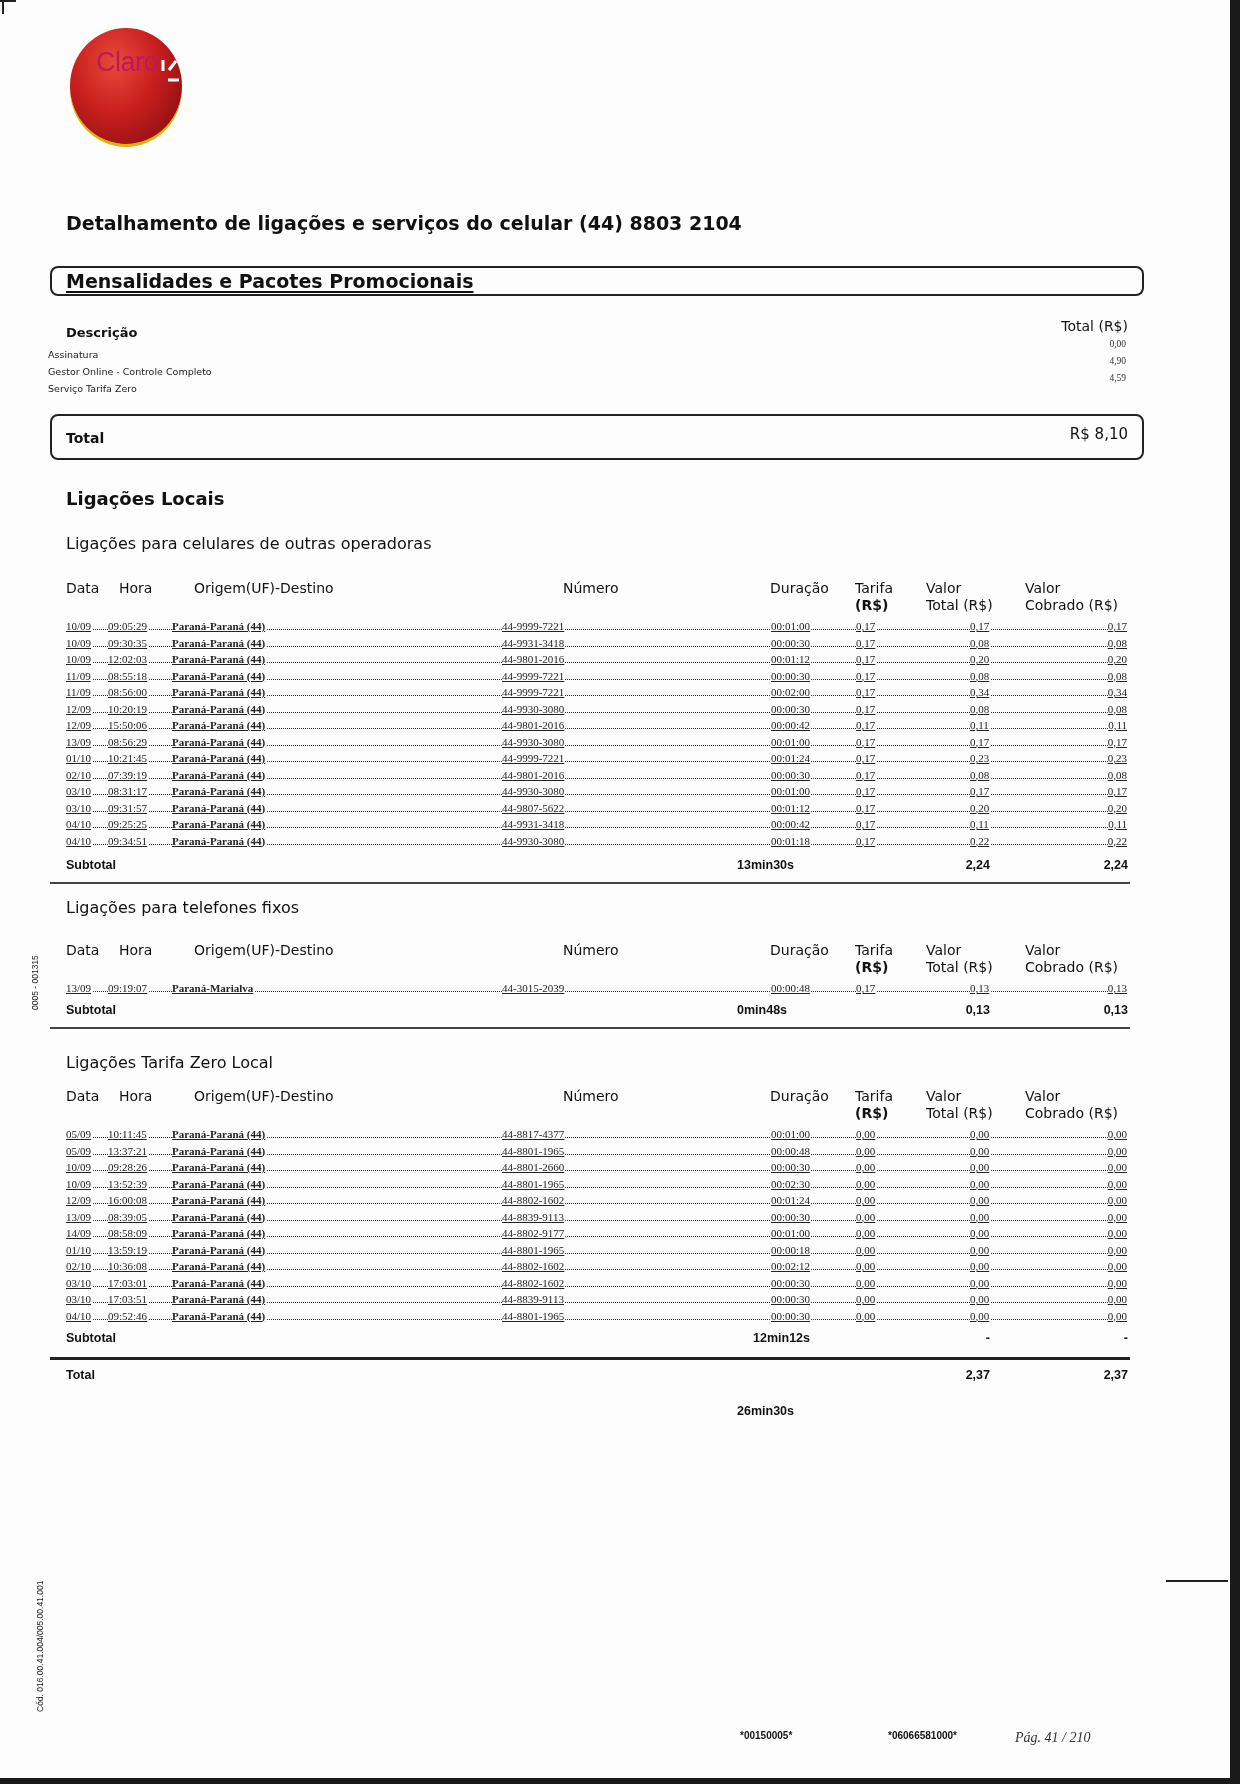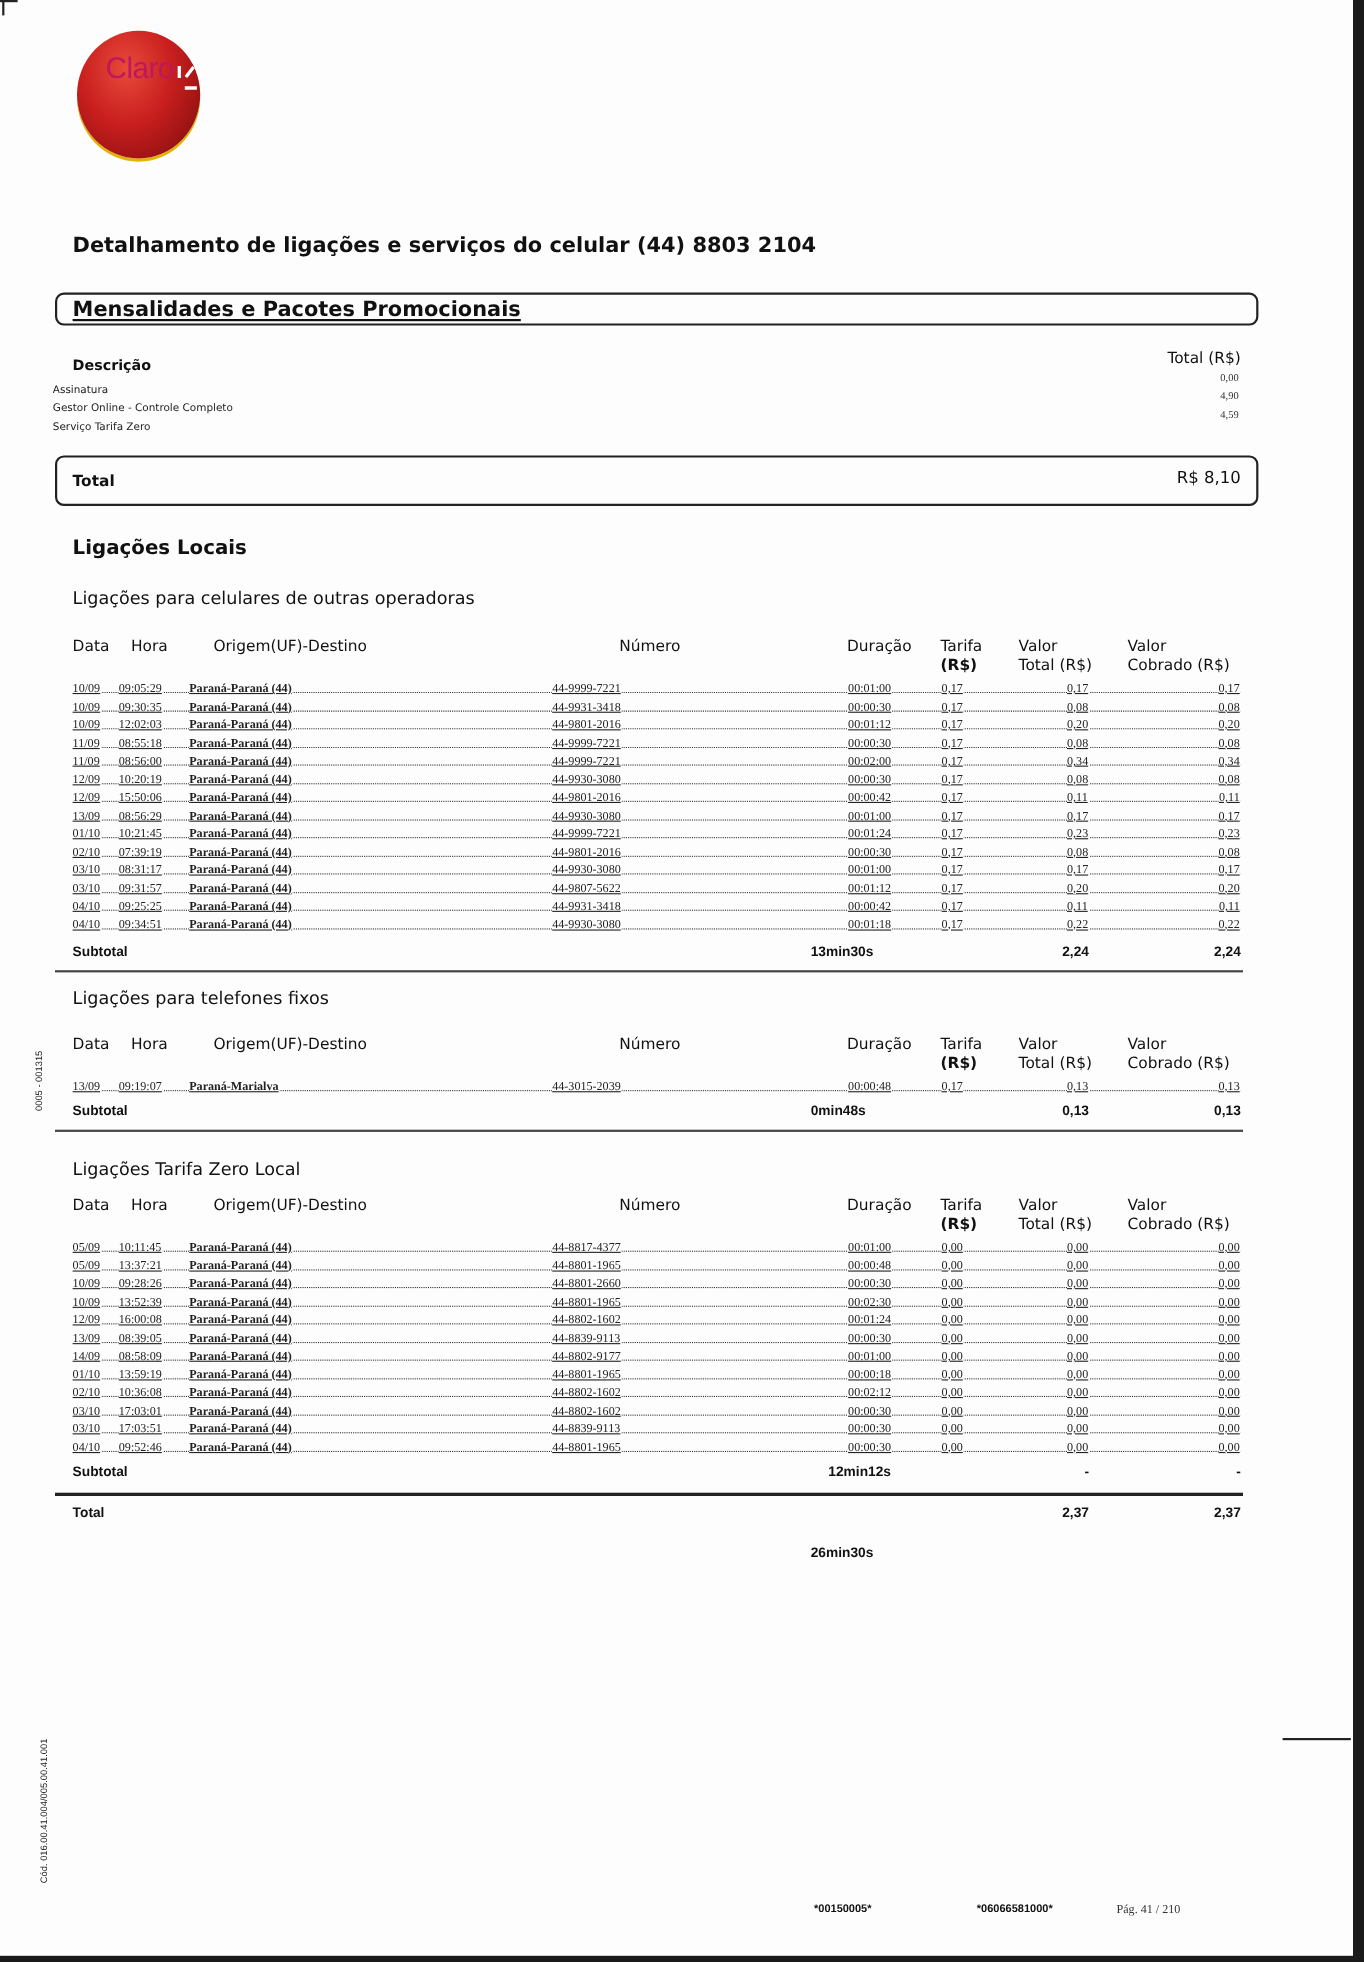--- a/index.html
+++ b/index.html
@@ -63,7 +63,7 @@
     transform: rotate(-90deg); transform-origin: left top; white-space: nowrap; }
 
   .footer { position: absolute; top: 1730px; font-family: "Liberation Sans", sans-serif; font-size: 10px; font-weight: bold; }
-  .footer.pg { font-weight: normal; font-family: "Liberation Serif", serif; font-size: 11px; color: #333; }
+  .footer.pg { font-weight: normal; font-family: "Liberation Serif", serif; font-size: 14px; color: #333; font-style: italic; }
 </style>
 </head>
 <body>

